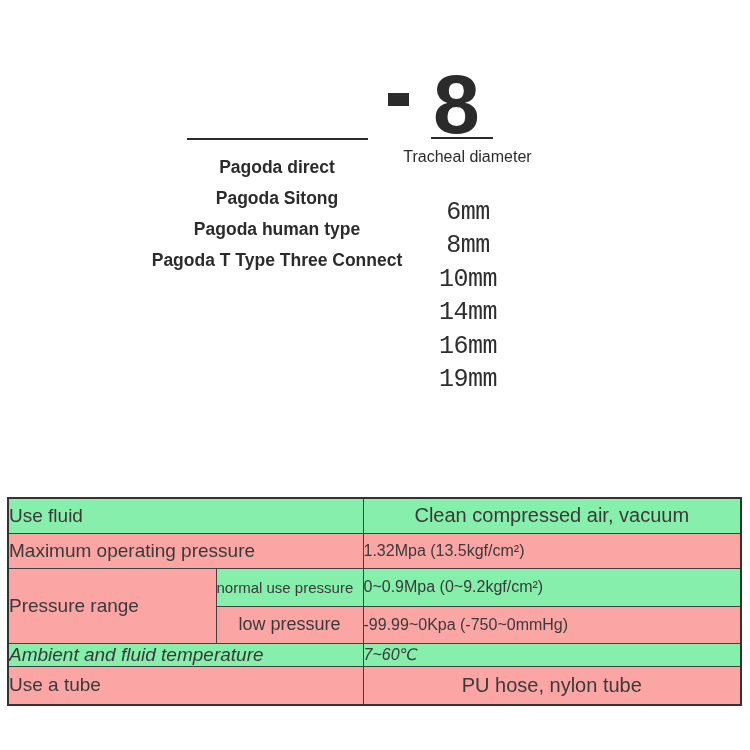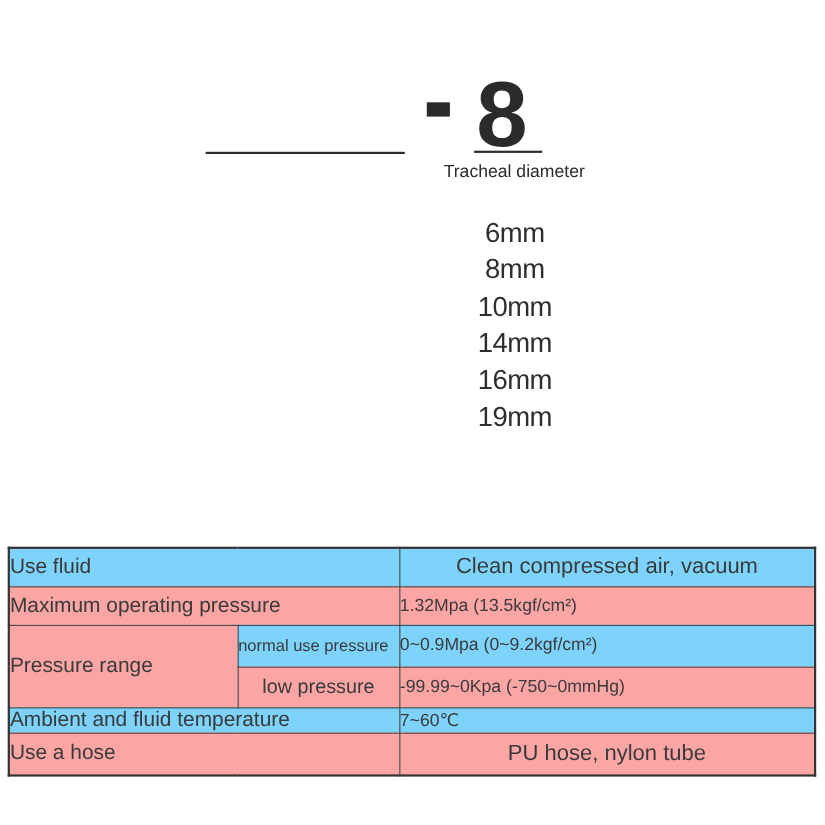--- a/index.html
+++ b/index.html
@@ -153,6 +153,12 @@
 
   <div class="diameter-label">Tracheal diameter</div>
 
+  <div class="connector-list">
+    <div class="type-item">Pagoda direct</div>
+    <div class="type-item">Pagoda Sitong</div>
+    <div class="type-item">Pagoda human type</div>
+    <div class="type-item">Pagoda T Type Three Connect</div>
+  </div>
 
   <div class="size-list">
     <div class="size-item">6mm</div>

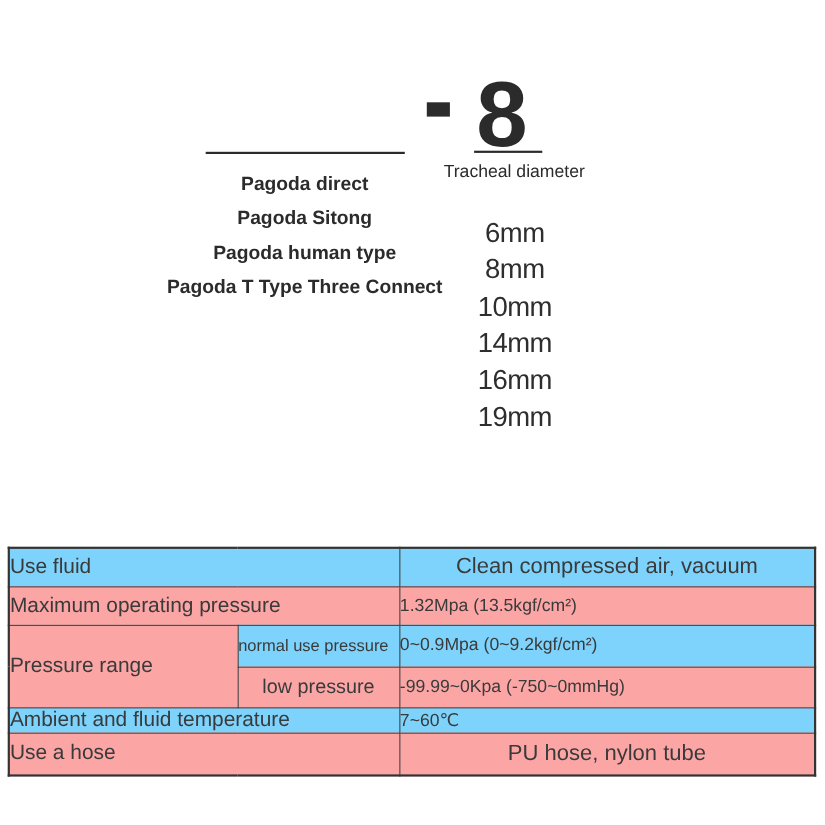--- a/index.html
+++ b/index.html
@@ -93,6 +93,7 @@
     color: #2e2e2e;
     letter-spacing: -0.5px;
     white-space: nowrap;
+    font-family: Liberation Mono, monospace;
   }
 
   

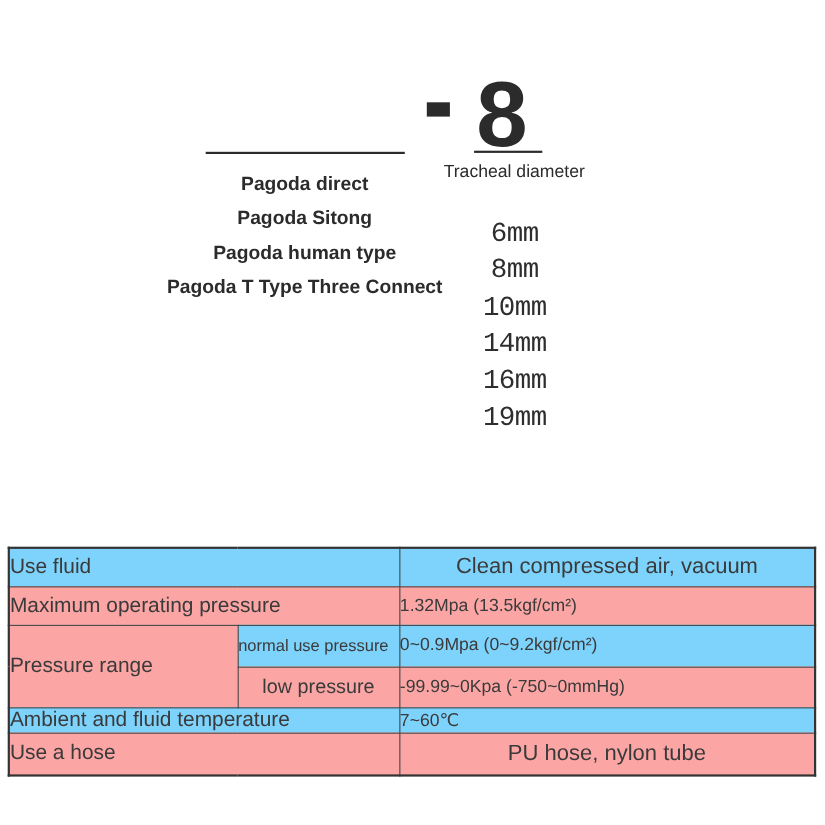--- a/index.html
+++ b/index.html
@@ -113,7 +113,7 @@
     vertical-align: middle;
     background: #fca5a5;
   }
-  table.spec td.shaded { background: #7dd3fc; }
+  table.spec td.shaded { background: #86efac; }
   td.label-cell {
     text-align: left;
     padding-left: 27px;

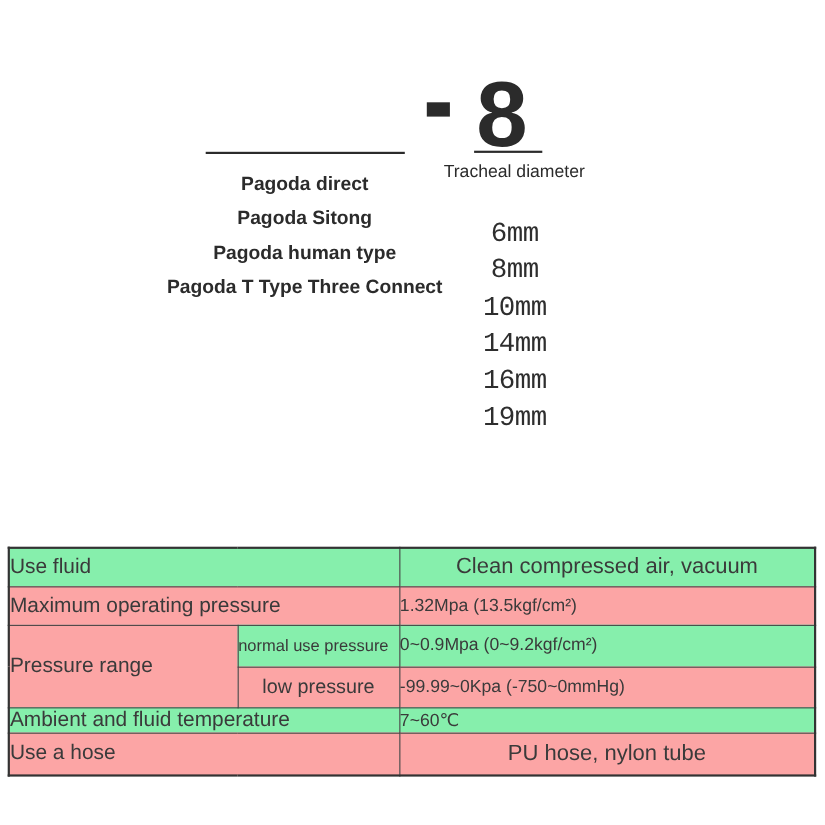--- a/index.html
+++ b/index.html
@@ -138,7 +138,7 @@
   tr.r2 { height: 35px; }
   tr.r3 { height: 38px; }
   tr.r4 { height: 37px; padding-left: 34px; }
-  tr.r5 { height: 20px; }
+  tr.r5 { height: 20px; font-style: italic; }
   tr.r6 { height: 39px; }
 </style>
 </head>

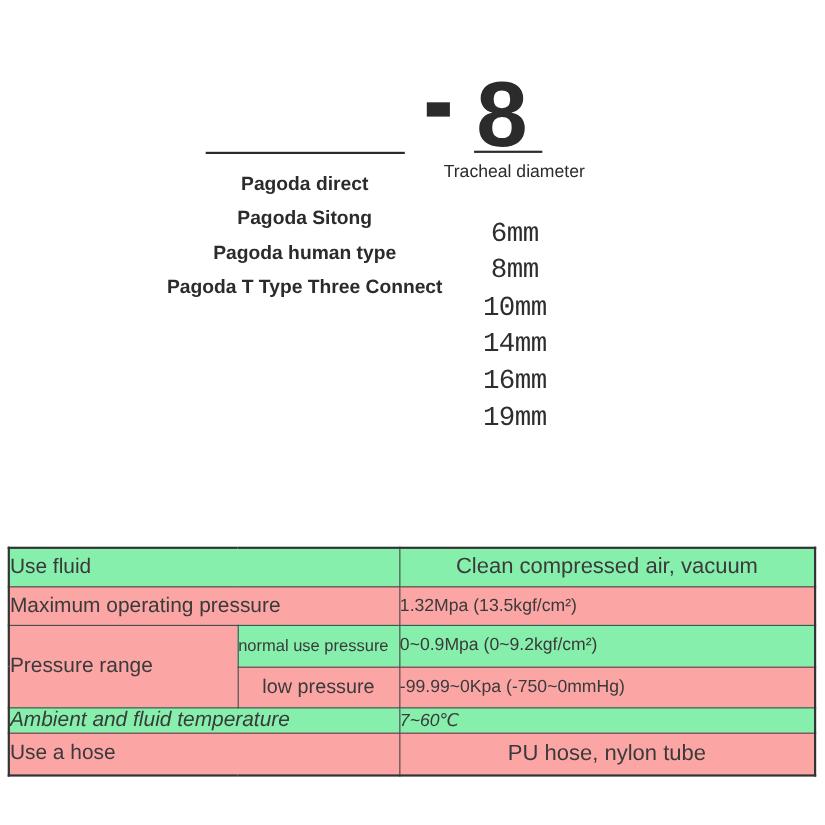--- a/index.html
+++ b/index.html
@@ -199,7 +199,7 @@
         <td class="value-small shaded">7~60℃</td>
       </tr>
       <tr class="r6">
-        <td colspan="2" class="label-cell">Use a hose</td>
+        <td colspan="2" class="label-cell">Use a tube</td>
         <td class="value-big">PU hose, nylon tube</td>
       </tr>
     </tbody>

